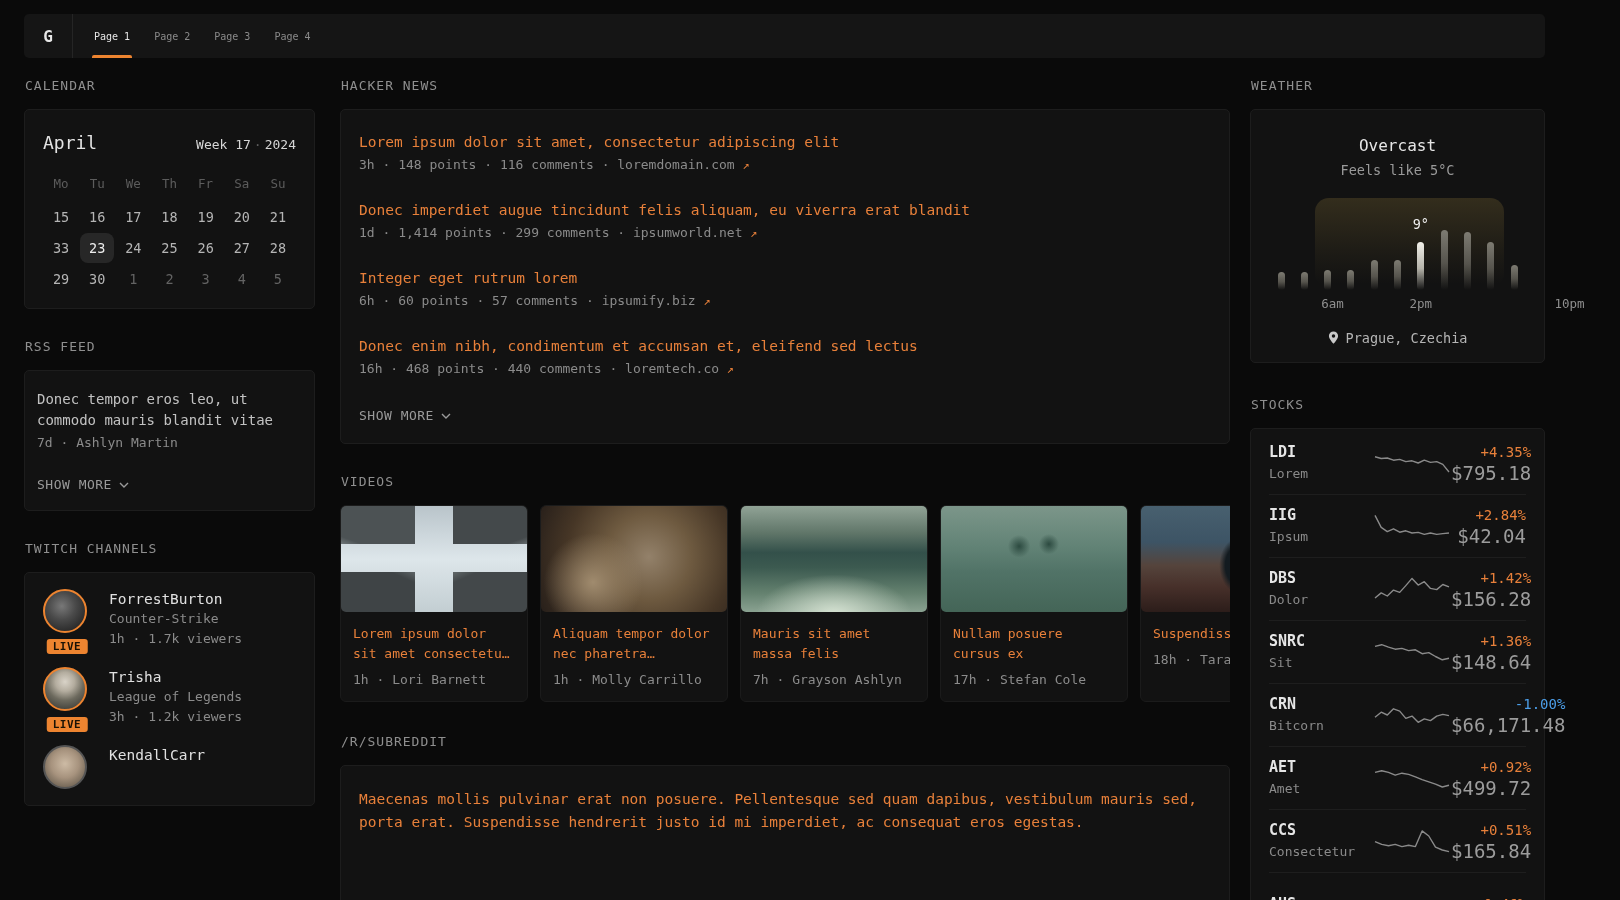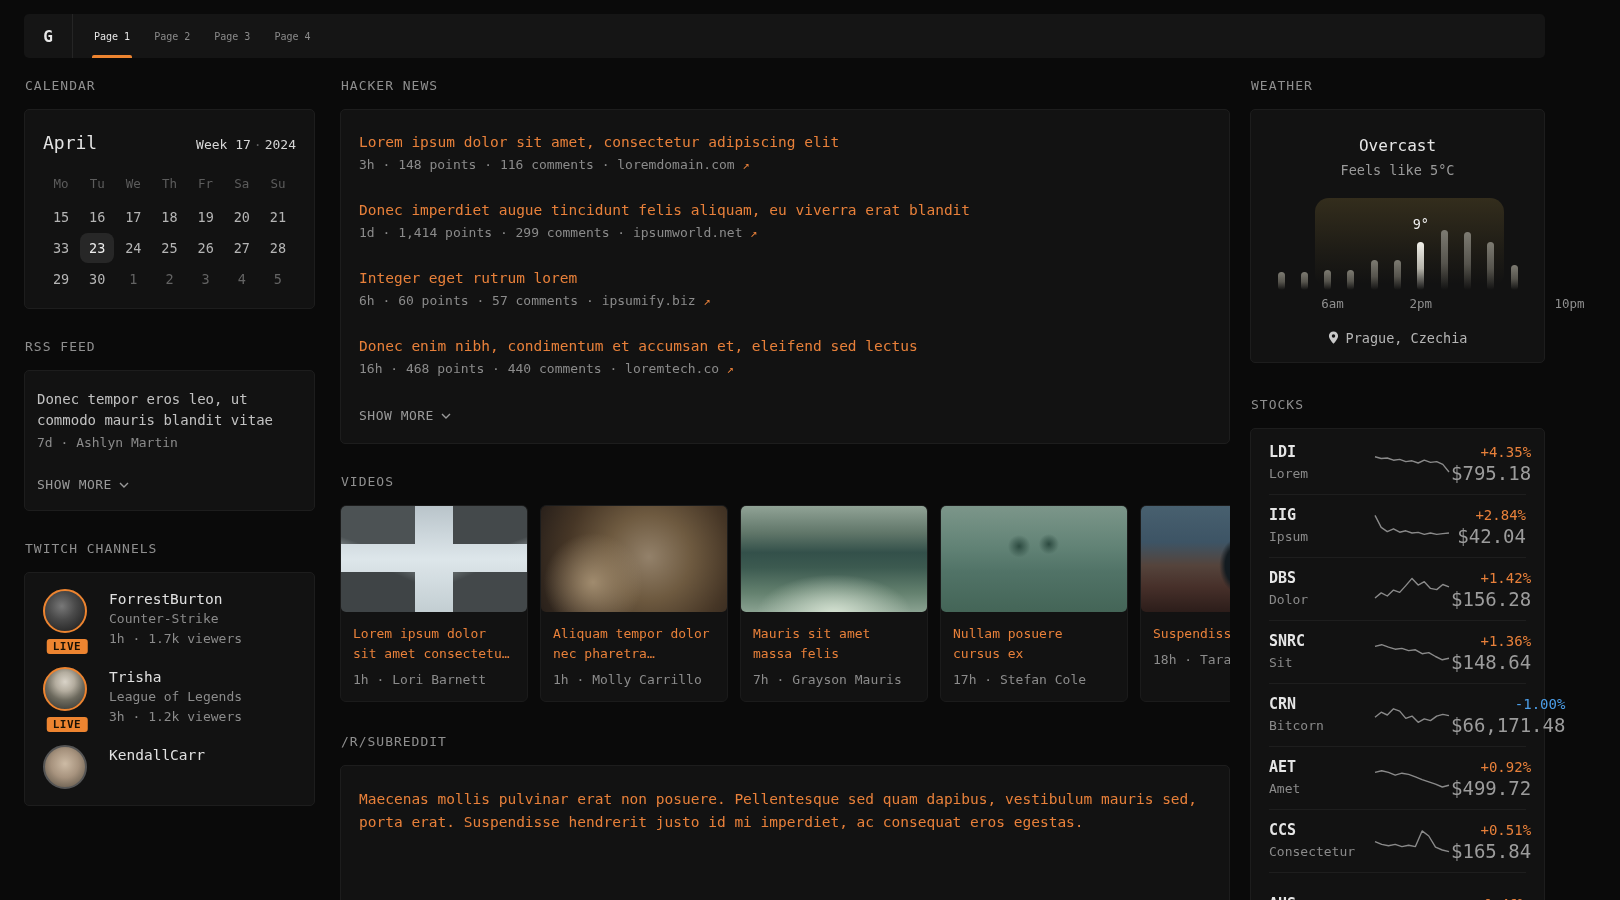--- a/index.html
+++ b/index.html
@@ -308,7 +308,7 @@
       <div class="video-thumb thumb-sea"></div>
       <div class="video-body">
         <div class="video-title">Mauris sit amet massa felis</div>
-        <div class="video-meta">7h · Grayson Mauris</div>
+        <div class="video-meta">7h · Grayson Ashlyn</div>
       </div>
     </div>
     <div class="video-card">

